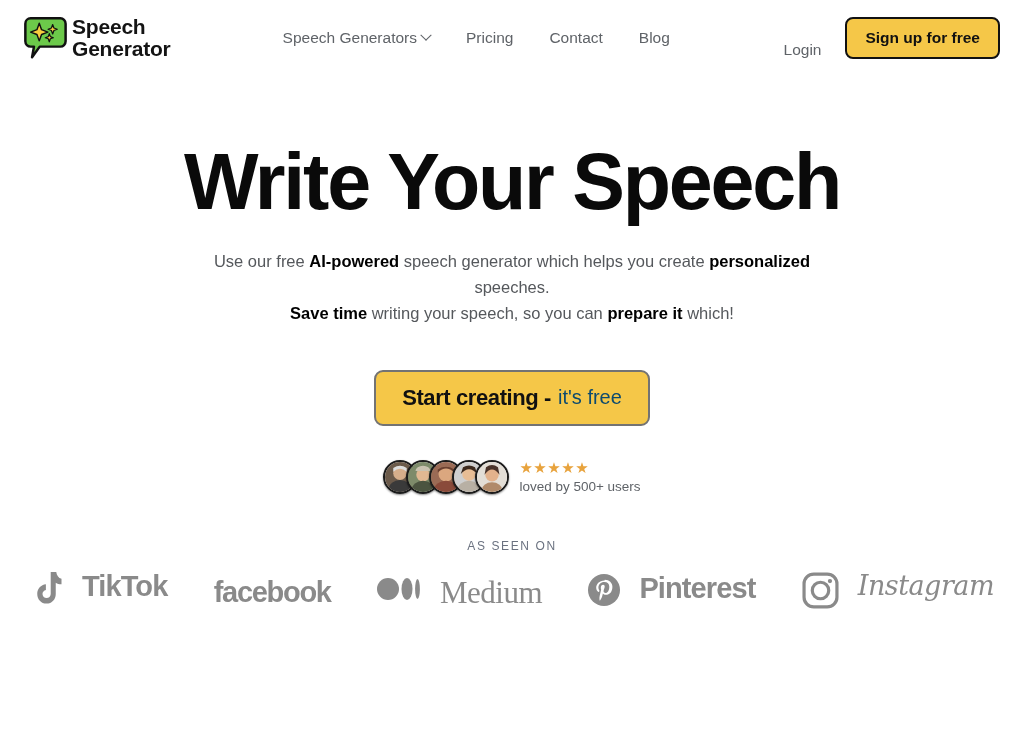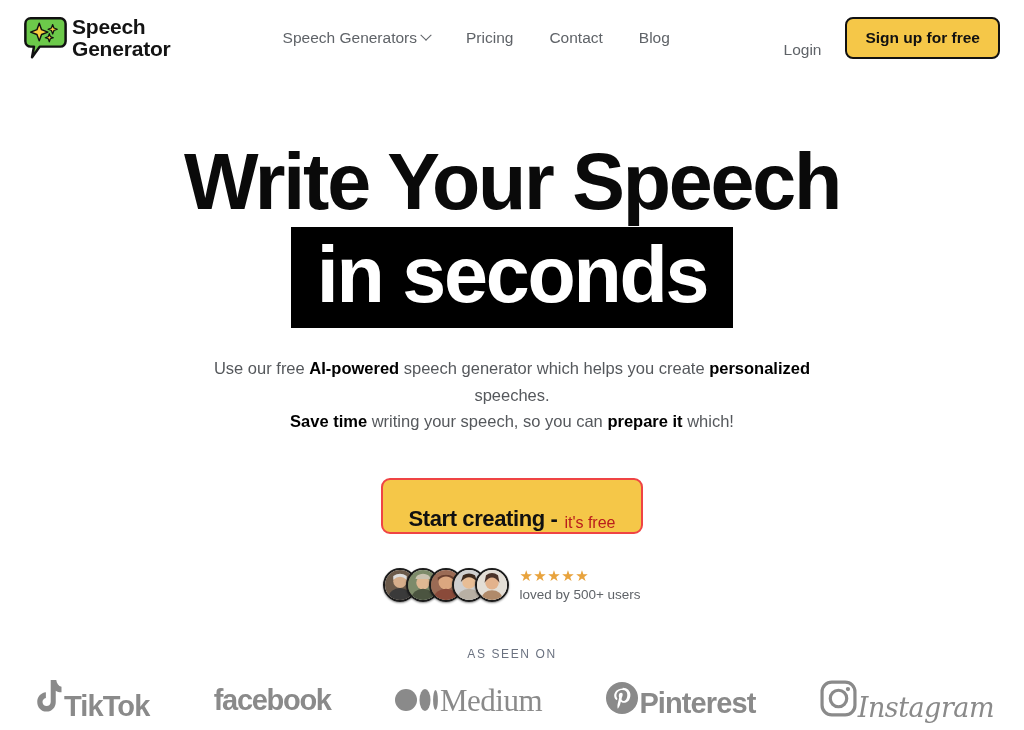--- a/index.html
+++ b/index.html
@@ -320,9 +320,6 @@
 
   <h1 class="headline">Write Your Speech</h1>
 
-  <div class="headline-l2">
-    <span class="hl-mark">in seconds</span>
-  </div>
 
   <p class="subcopy">
     <span>Use our free </span><b>AI-powered</b><span> speech generator which helps you create </span><b>personalized</b><span> speeches.</span><br>

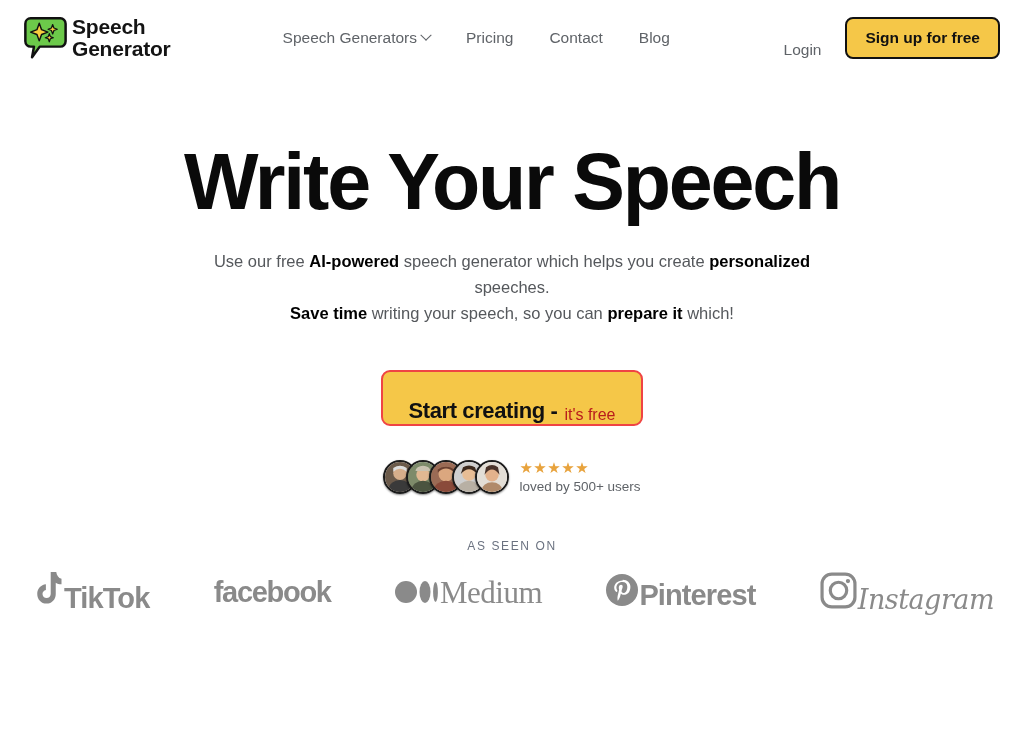--- a/index.html
+++ b/index.html
@@ -154,12 +154,12 @@
 
   .btn-cta {
     background: #F5C748;
-    border: 2px solid #ef4444;
+    border: 2px solid #737373;
     border-radius: 9px;
     padding: 0 26px;
     height: 56px;
     display: flex;
-    align-items: flex-end;
+    align-items: center;
     gap: 7px;
     cursor: pointer;
     font-family: "Liberation Sans", sans-serif;

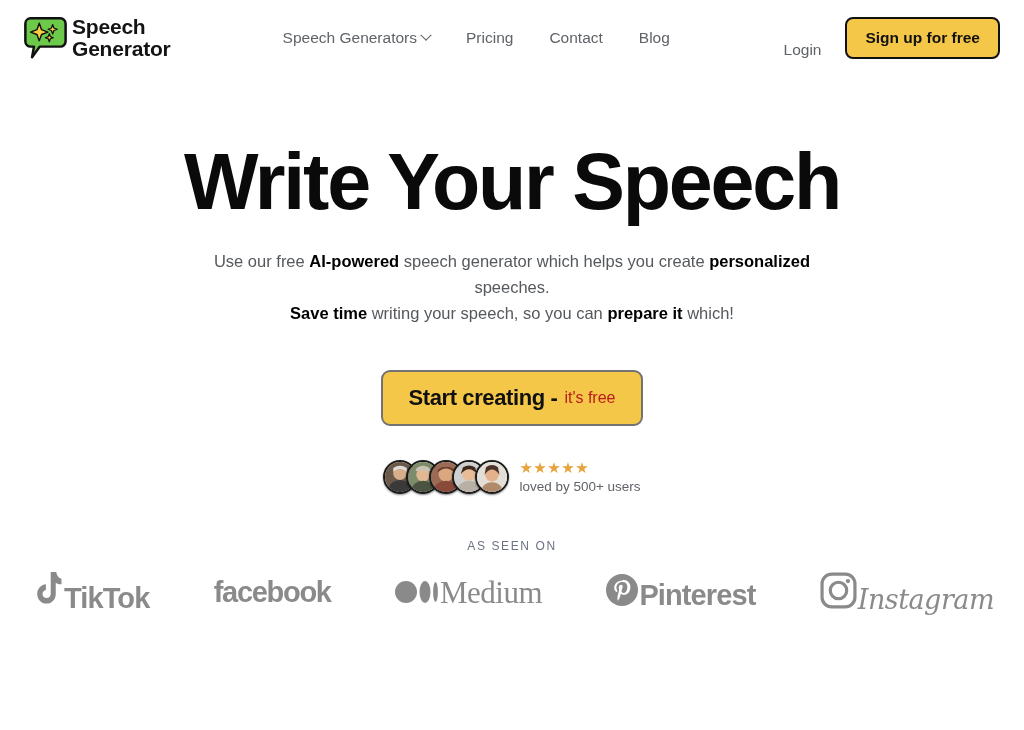--- a/index.html
+++ b/index.html
@@ -173,9 +173,9 @@
   }
 
   .btn-cta-sub {
-    font-size: 16px;
+    font-size: 20px;
     font-weight: 400;
-    color: #b91c1c;
+    color: #0c4a6e;
   }
 
   

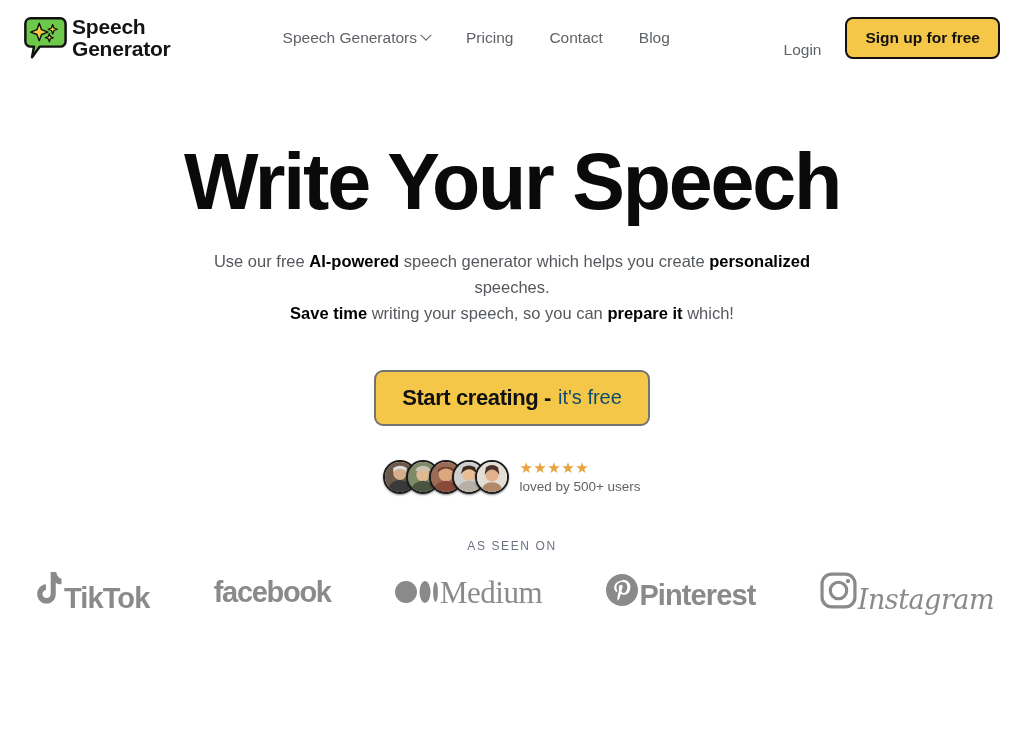--- a/index.html
+++ b/index.html
@@ -244,8 +244,8 @@
 
   .logo-item {
     display: flex;
-    align-items: flex-end;
-    gap: 1px;
+    align-items: flex-start;
+    gap: 19px;
     color: #8a8a8a;
     flex: 0 0 auto;
   }

